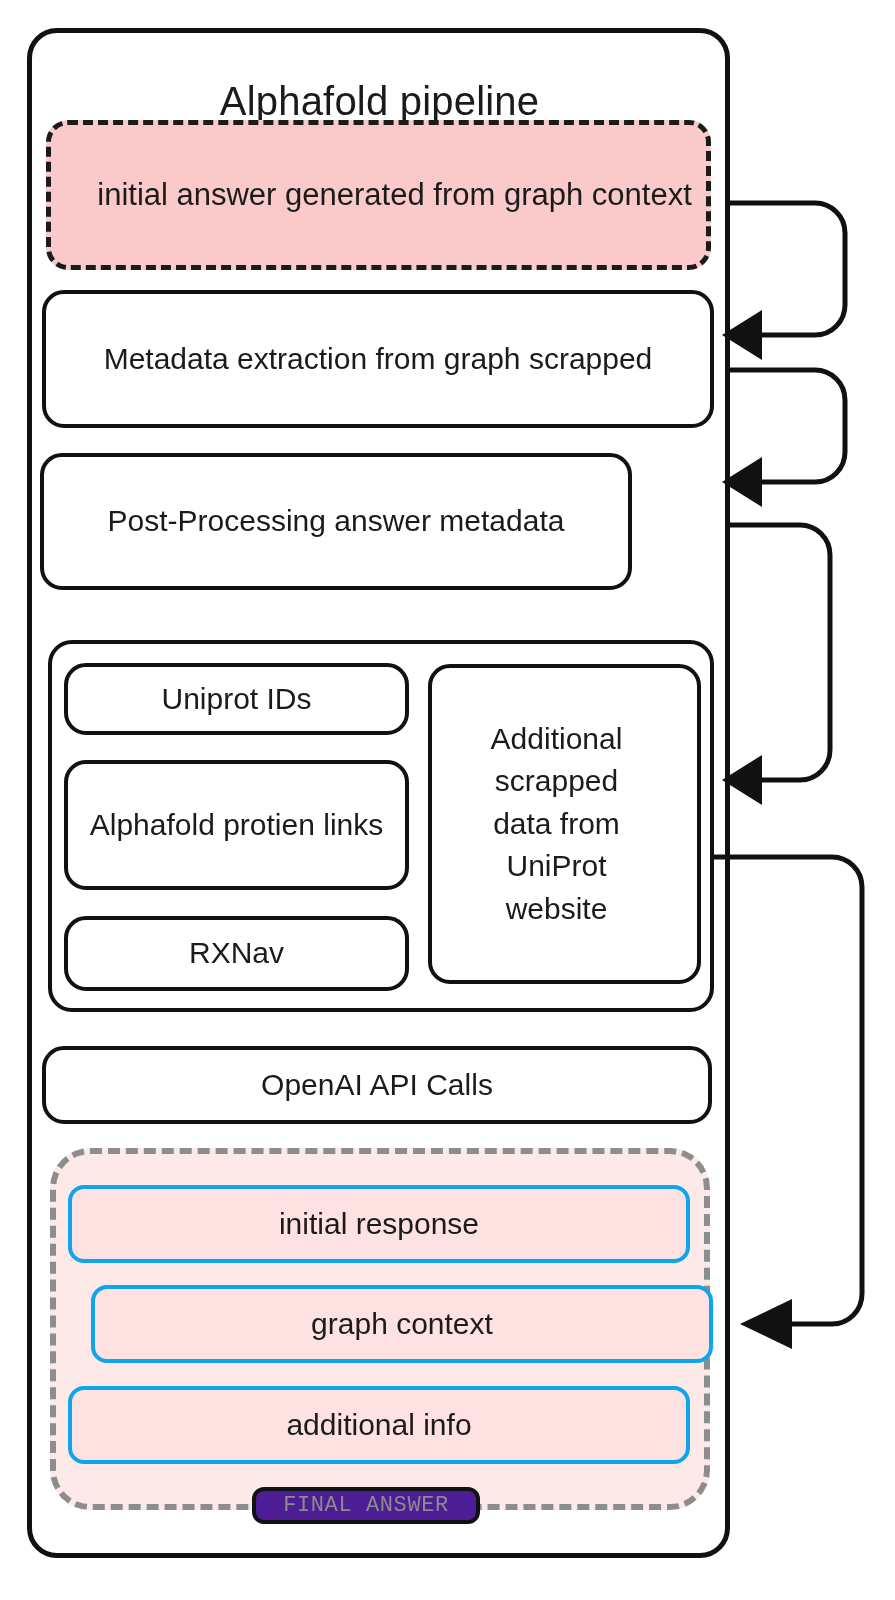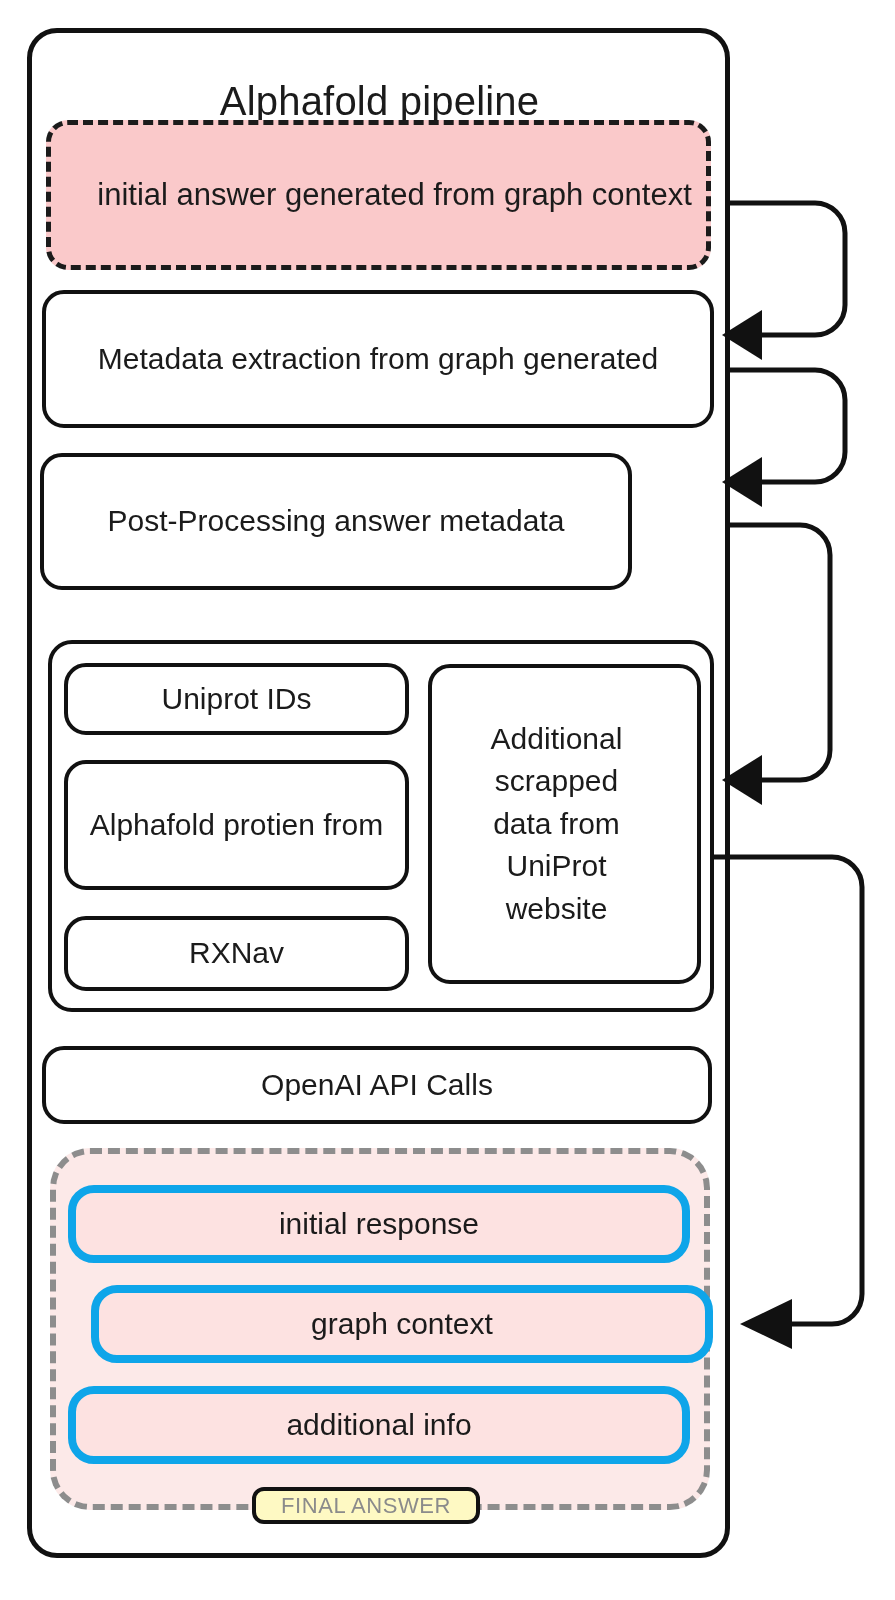--- a/index.html
+++ b/index.html
@@ -144,7 +144,7 @@
 
   <div class="node node-highlight" style="left:46px; top:120px; width:665px; height:150px; font-size:31px;">initial answer generated from graph context</div>
 
-  <div class="node" style="left:42px; top:290px; width:672px; height:138px;">Metadata extraction from graph generated</div>
+  <div class="node" style="left:42px; top:290px; width:672px; height:138px;">Metadata extraction from graph scrapped</div>
 
   <div class="node" style="left:40px; top:453px; width:592px; height:137px;">Post-Processing answer metadata</div>
 

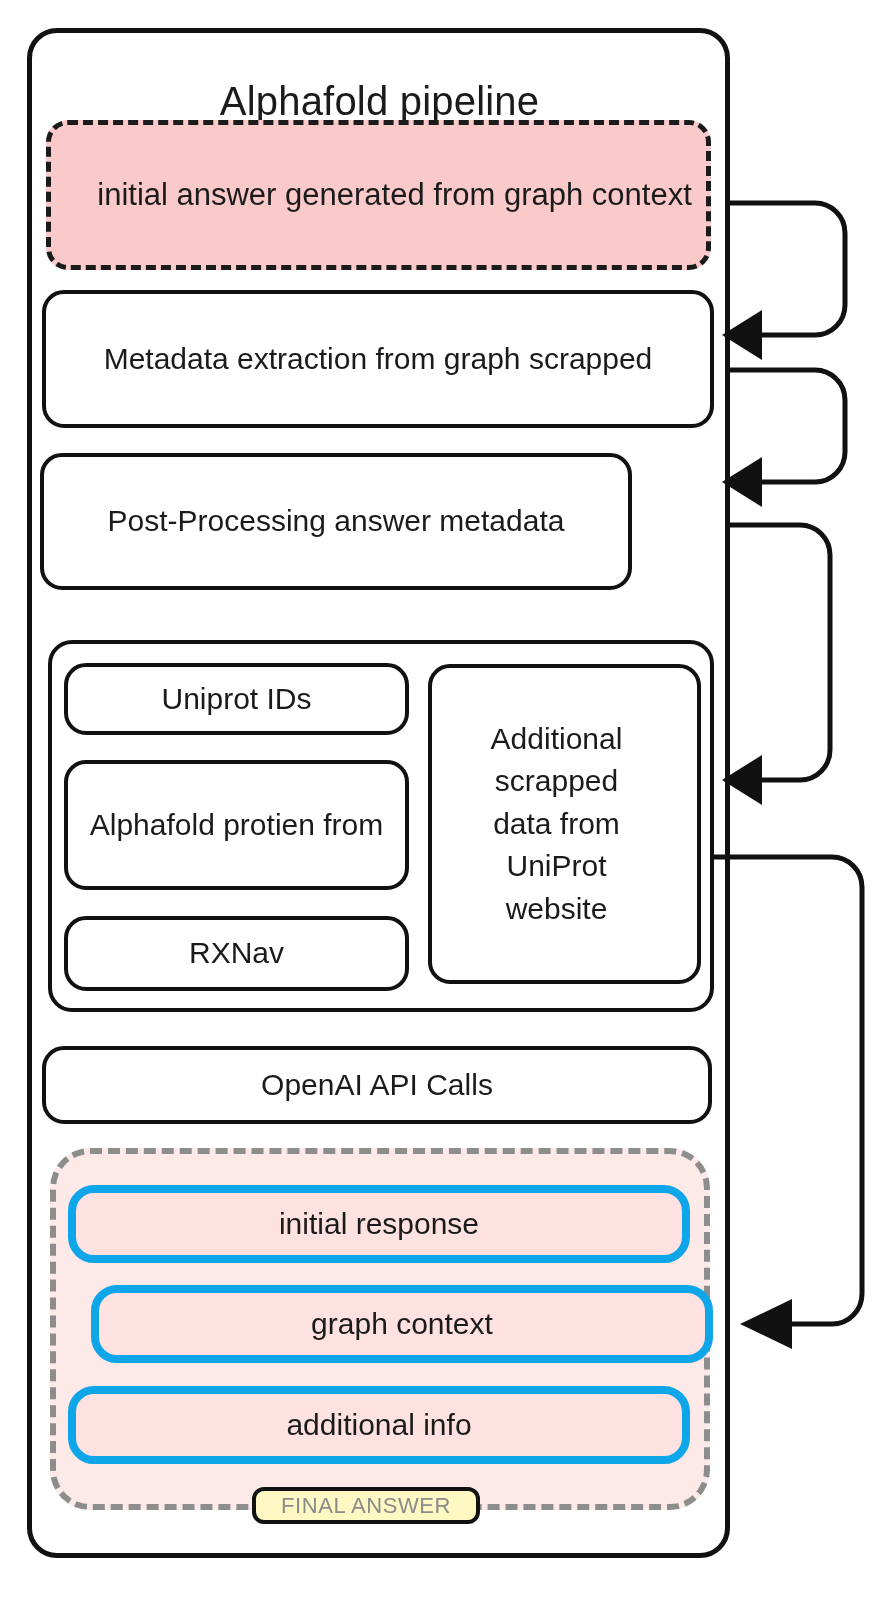--- a/index.html
+++ b/index.html
@@ -152,7 +152,7 @@
 
   <div class="node" style="left:64px; top:663px; width:345px; height:72px;">Uniprot IDs</div>
 
-  <div class="node" style="left:64px; top:760px; width:345px; height:130px;">Alphafold protien from</div>
+  <div class="node" style="left:64px; top:760px; width:345px; height:130px;">Alphafold protien links</div>
 
   <div class="node" style="left:64px; top:916px; width:345px; height:75px;">RXNav</div>
 

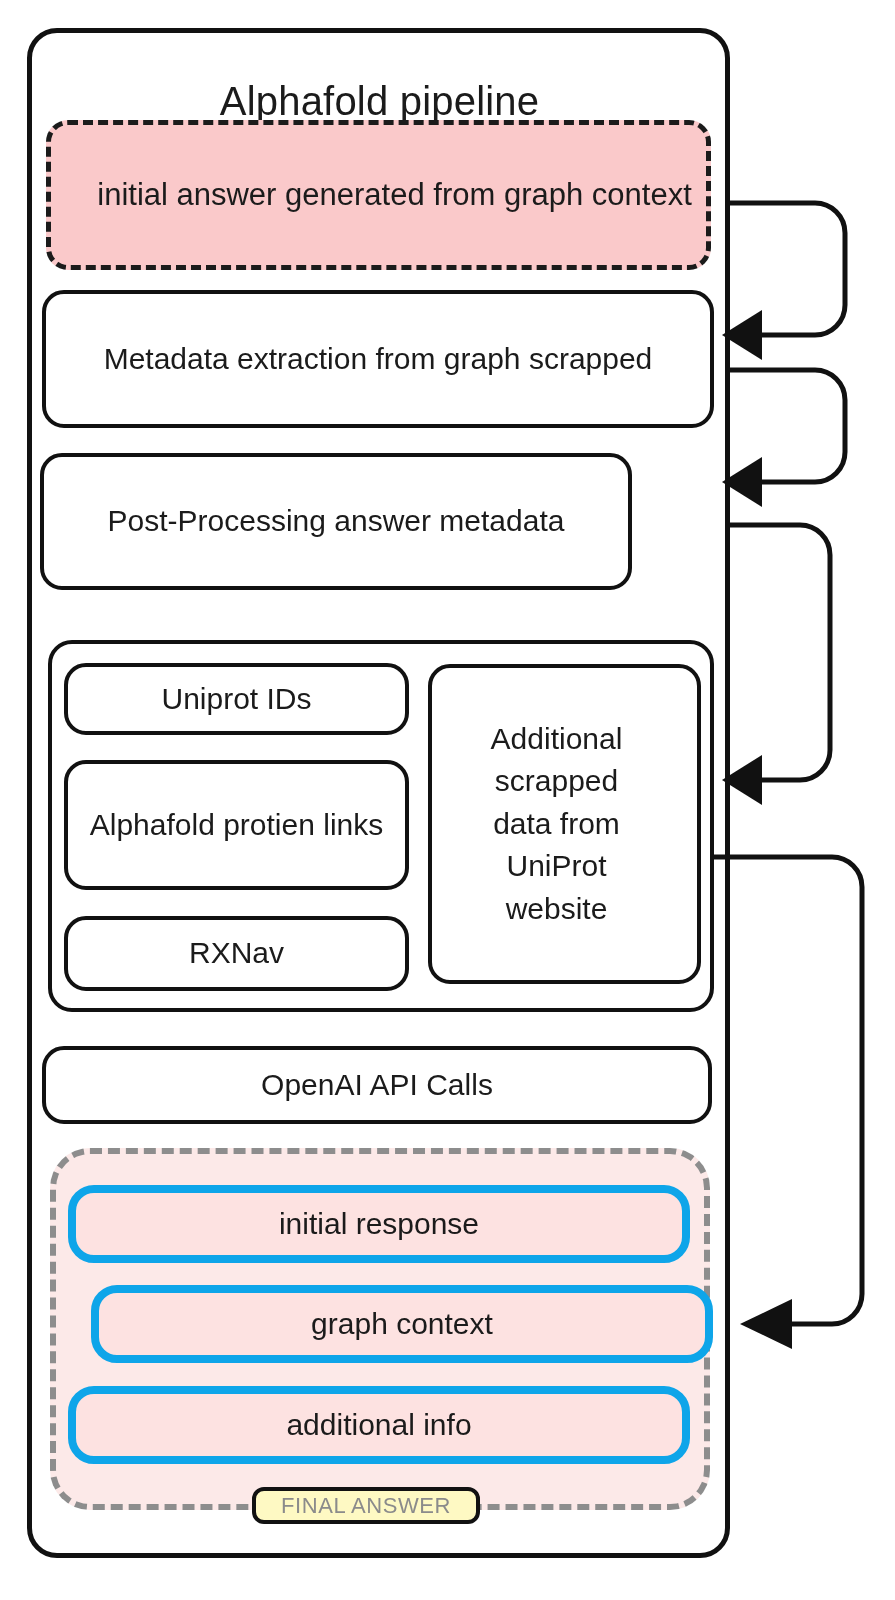--- a/index.html
+++ b/index.html
@@ -76,8 +76,8 @@
   
   .node-pinkrow {
     background: #fde2e1;
-    border: 8px solid #0ea5e9;
-    border-radius: 26px;
+    border: 4px solid #0ea5e9;
+    border-radius: 16px;
   }
 
   

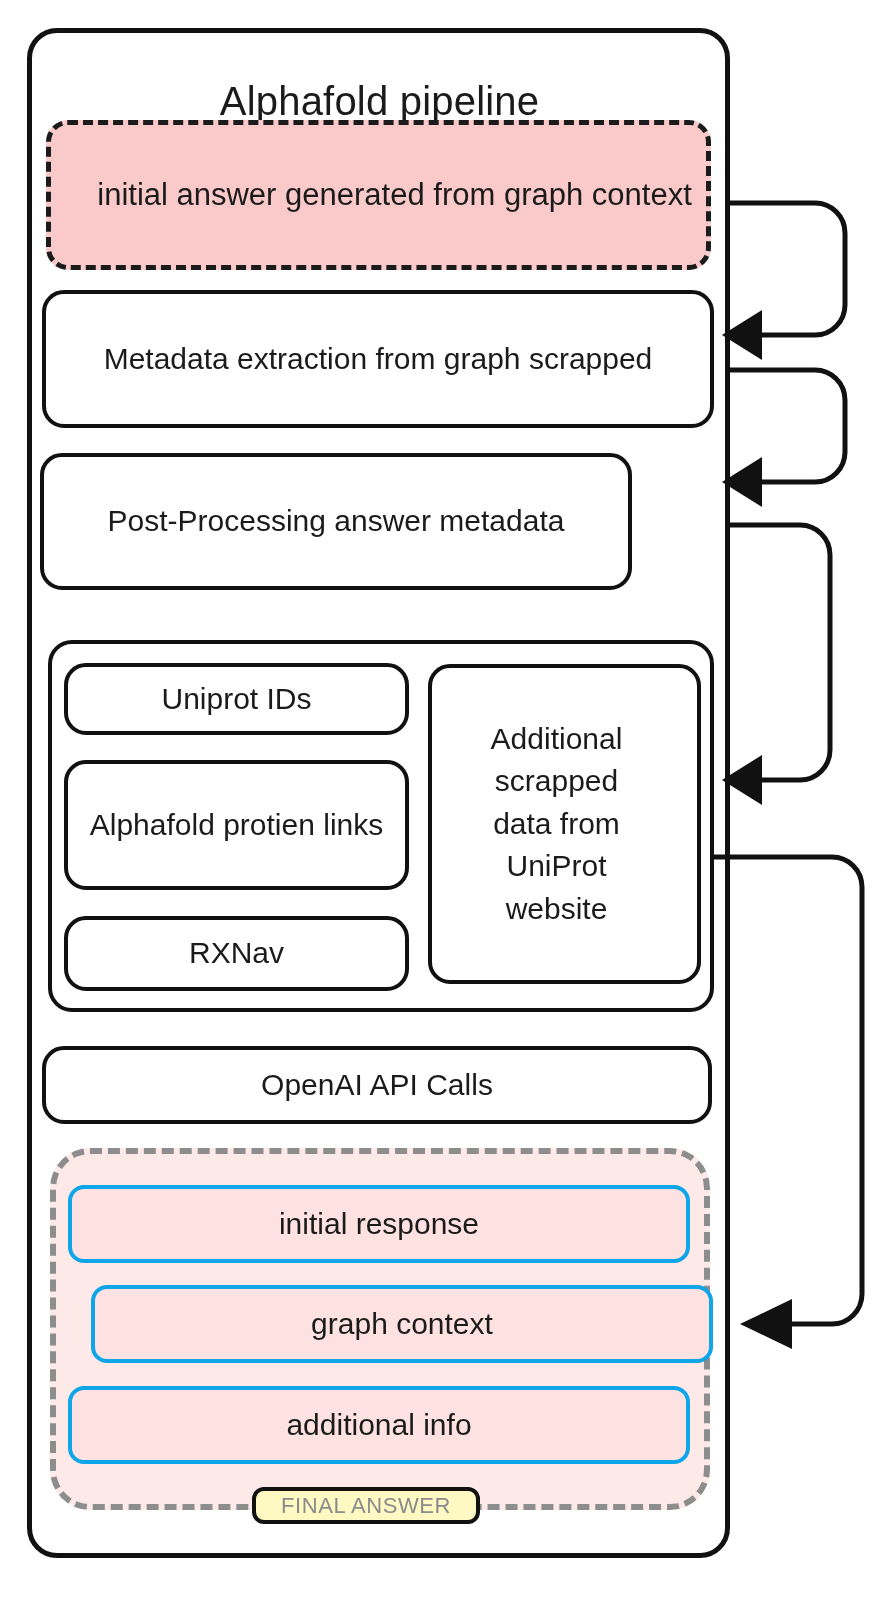--- a/index.html
+++ b/index.html
@@ -103,13 +103,14 @@
     box-sizing: border-box;
     border: 4px solid #111111;
     border-radius: 12px;
-    background: #fef9c3;
+    background: #4c1d95;
     display: flex;
     align-items: center;
     justify-content: center;
     color: #8b8b8b;
     font-size: 22px;
     letter-spacing: 0.6px;
+    font-family: Liberation Mono, monospace;
   }
 
   

